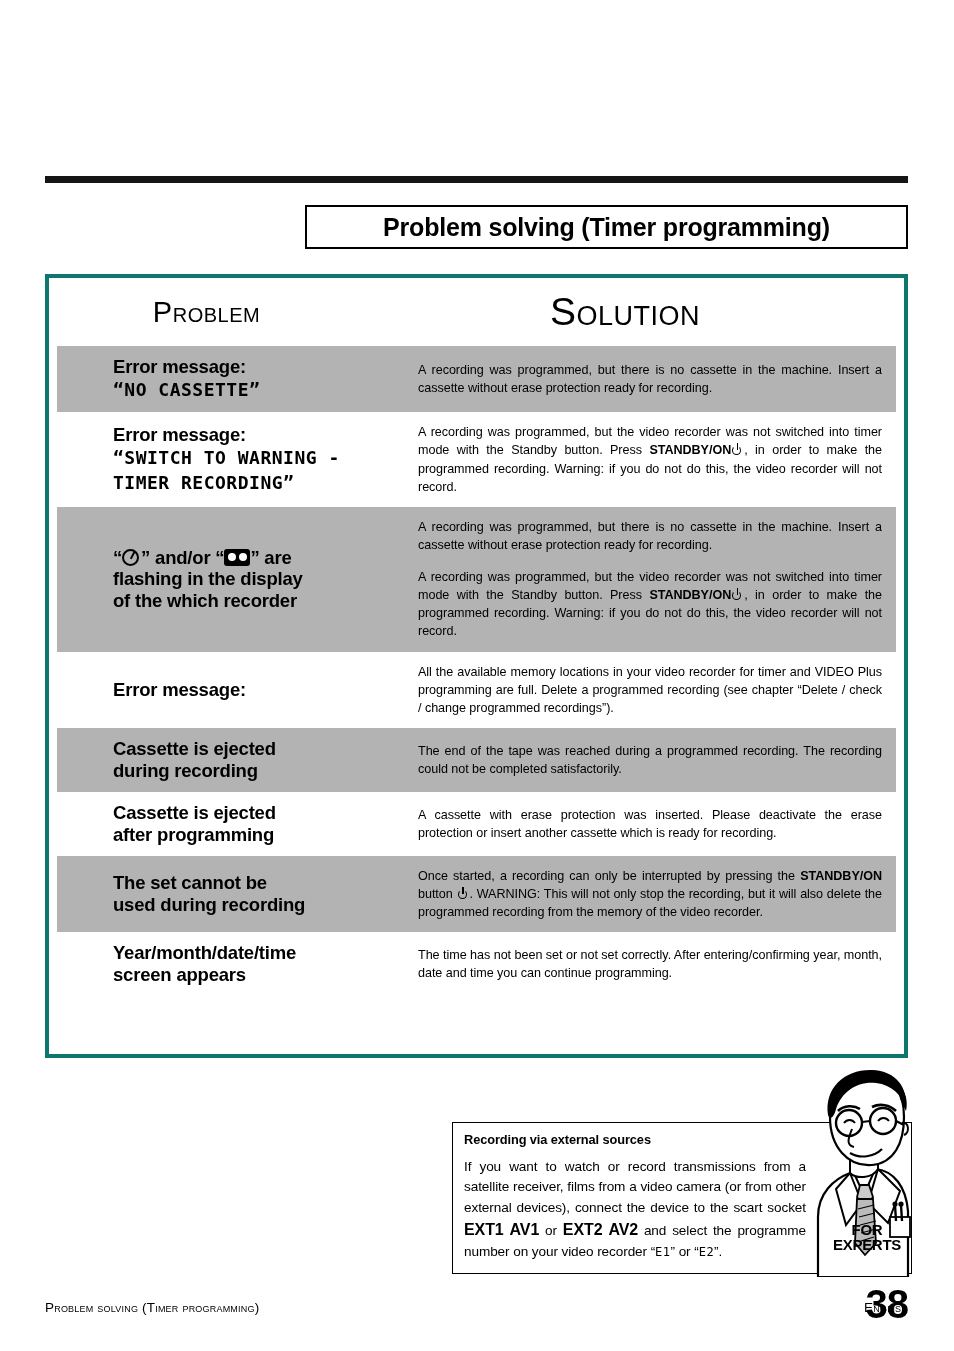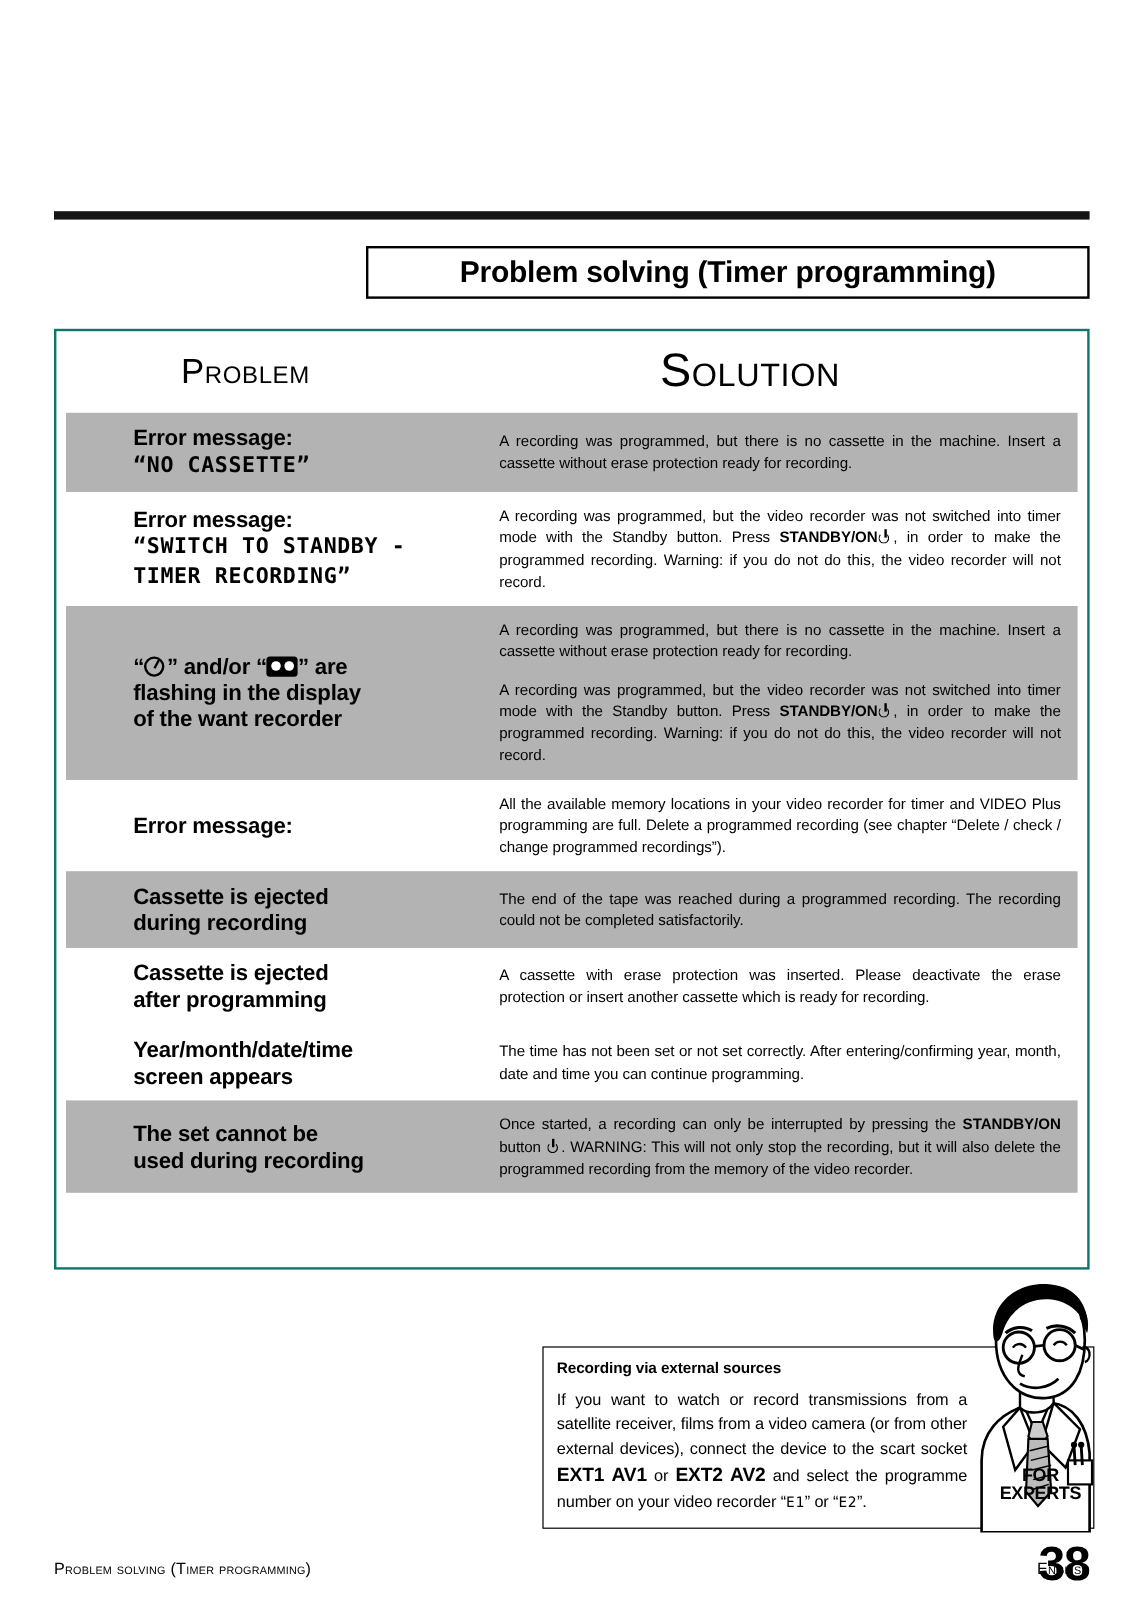--- a/index.html
+++ b/index.html
@@ -54,7 +54,7 @@
     top: 274px;
     width: 863px;
     height: 784px;
-    border: 2px solid #0f766e;
+    border: 4px solid #0f766e;
     box-sizing: border-box;
   }
   .thead {

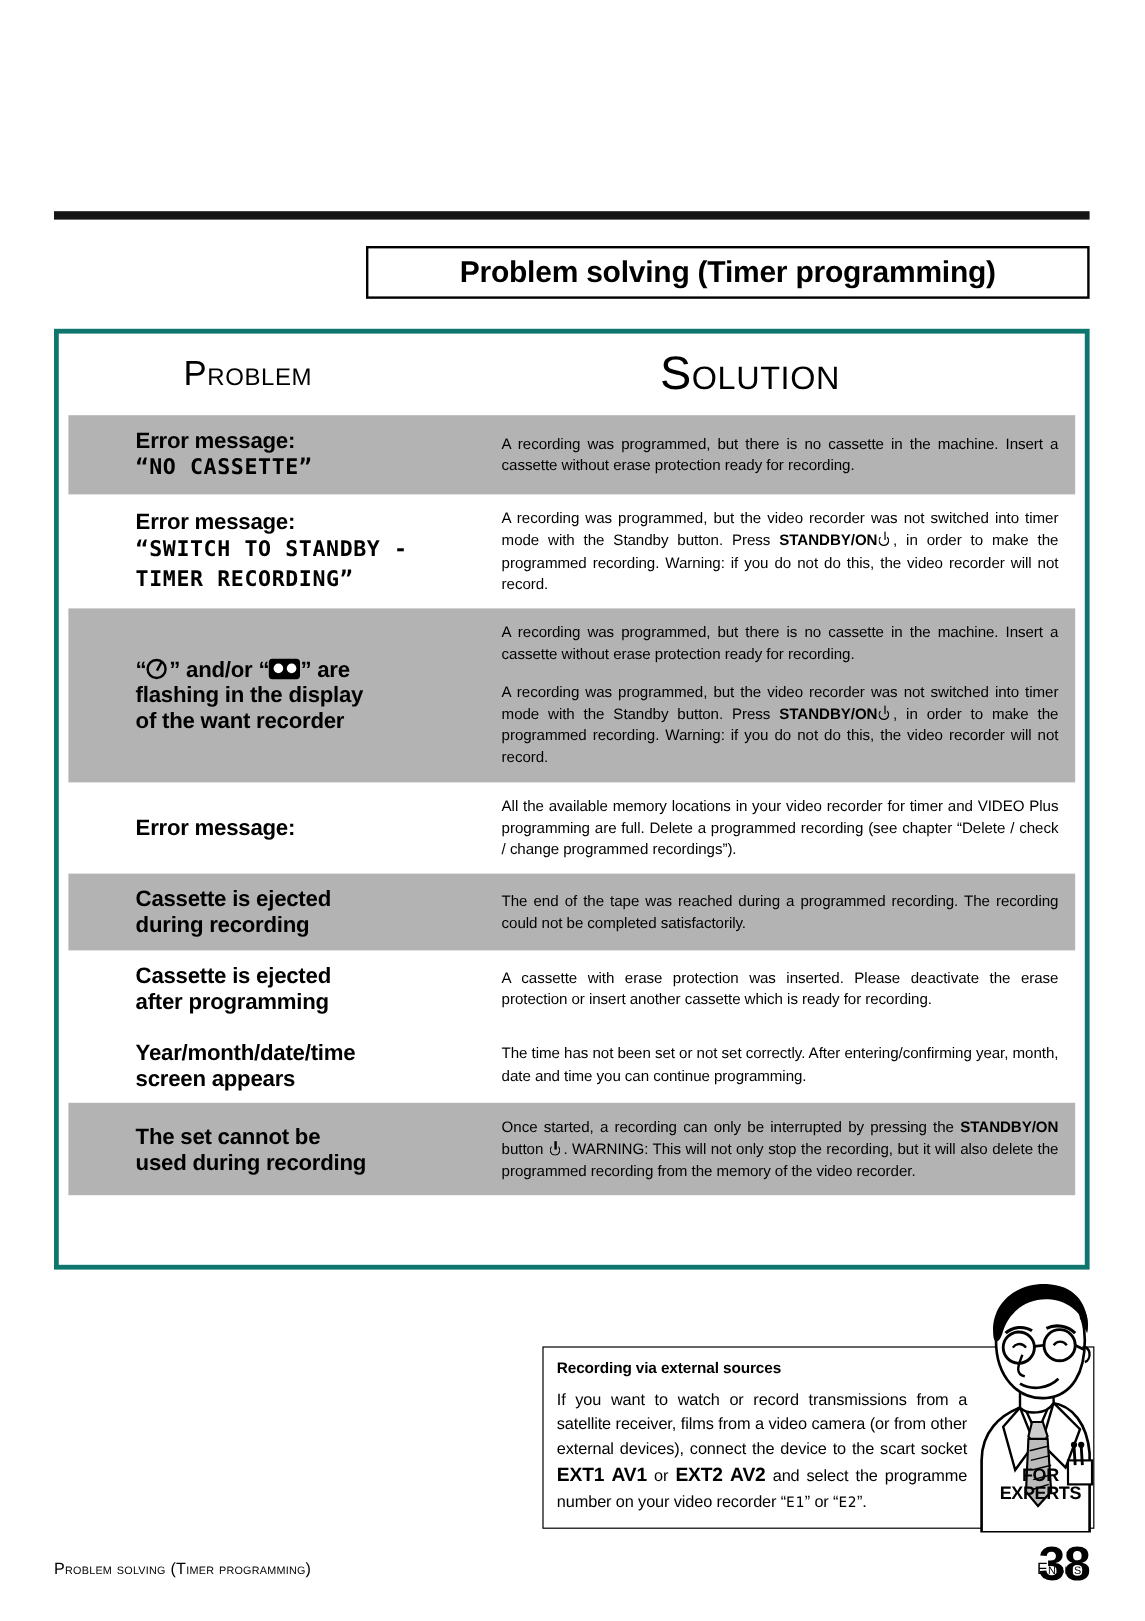--- a/index.html
+++ b/index.html
@@ -317,7 +317,7 @@
   <div class="row">
     <div class="cell-problem">
       <div class="p-line">Error message:</div>
-      <div class="p-lcd">“SWITCH TO STANDBY -</div>
+      <div class="p-lcd">“SWITCH TO WARNING -</div>
       <div class="p-lcd">TIMER RECORDING”</div>
     </div>
     <div class="cell-solution">

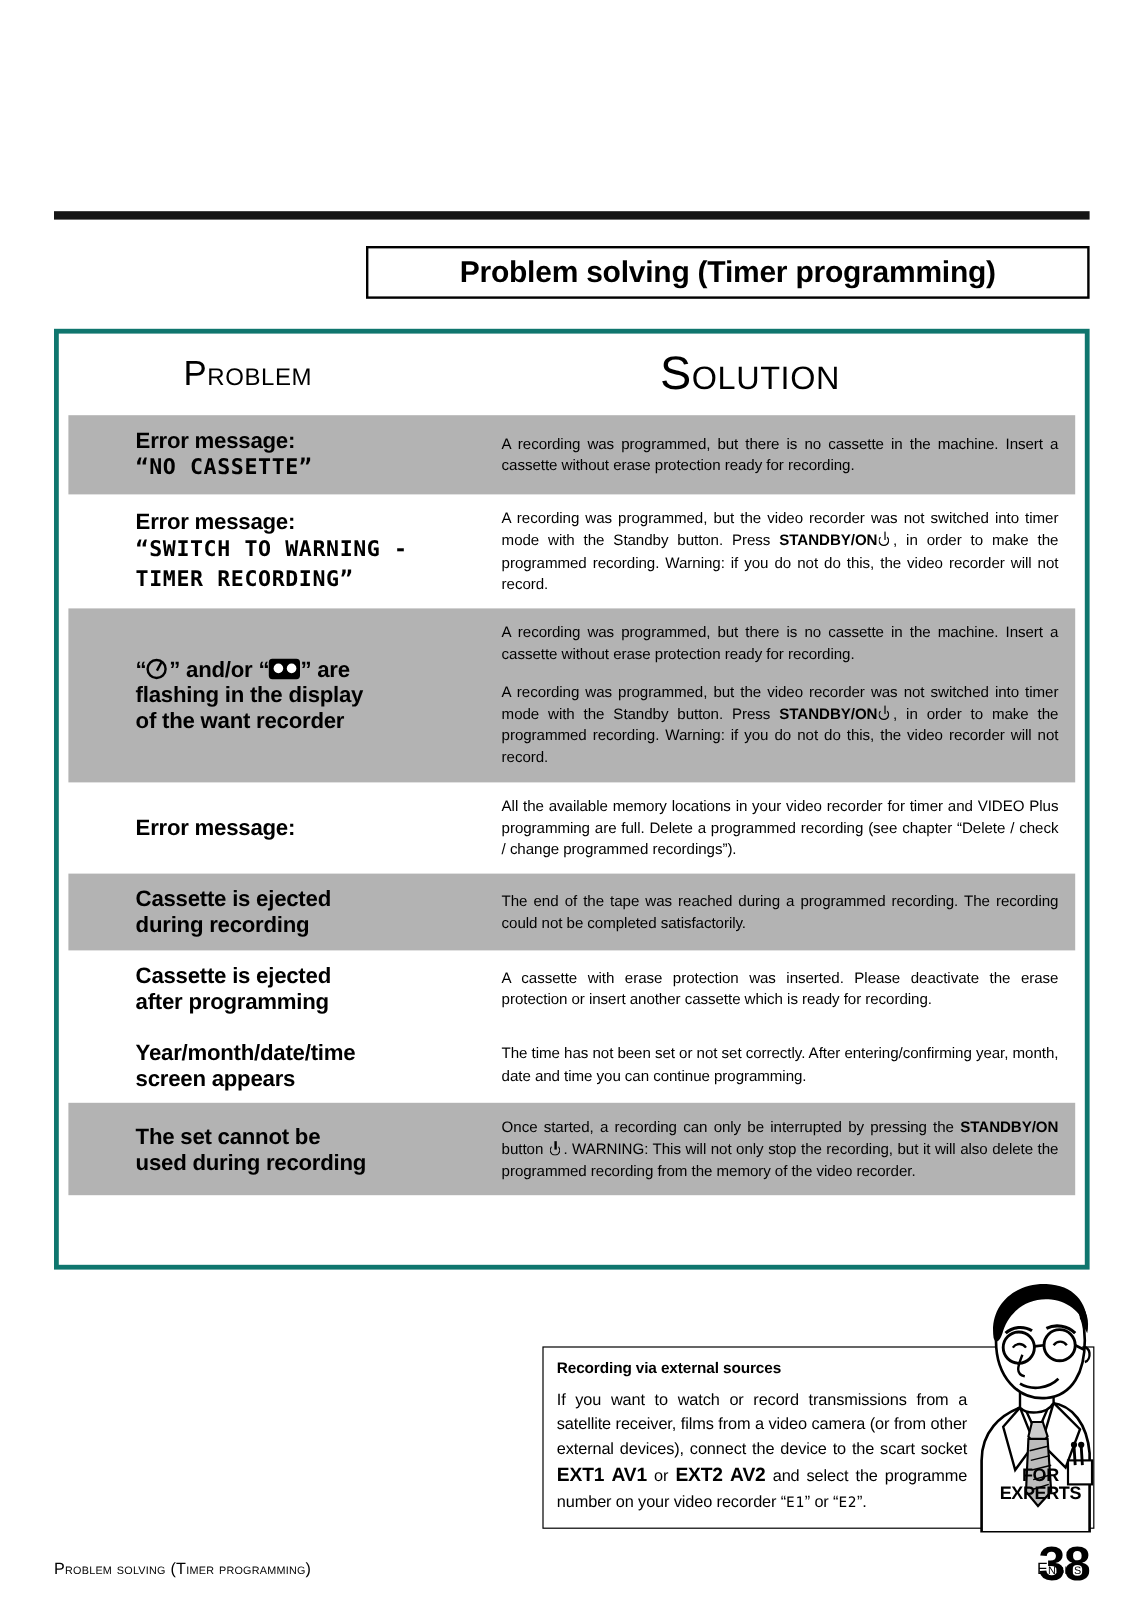--- a/index.html
+++ b/index.html
@@ -329,7 +329,7 @@
     <div class="cell-problem">
       <div class="p-line"><span>“</span><span class="clock-glyph"></span><span>” and/or “</span><span class="cassette-glyph"><span class="reel l"></span><span class="reel r"></span></span><span>” are</span></div>
       <div class="p-line">flashing in the display</div>
-      <div class="p-line">of the want recorder</div>
+      <div class="p-line">of the which recorder</div>
     </div>
     <div class="cell-solution">
       <div class="s-para">A recording was programmed, but there is no cassette in the machine. Insert a cassette without erase protection ready for recording.</div>

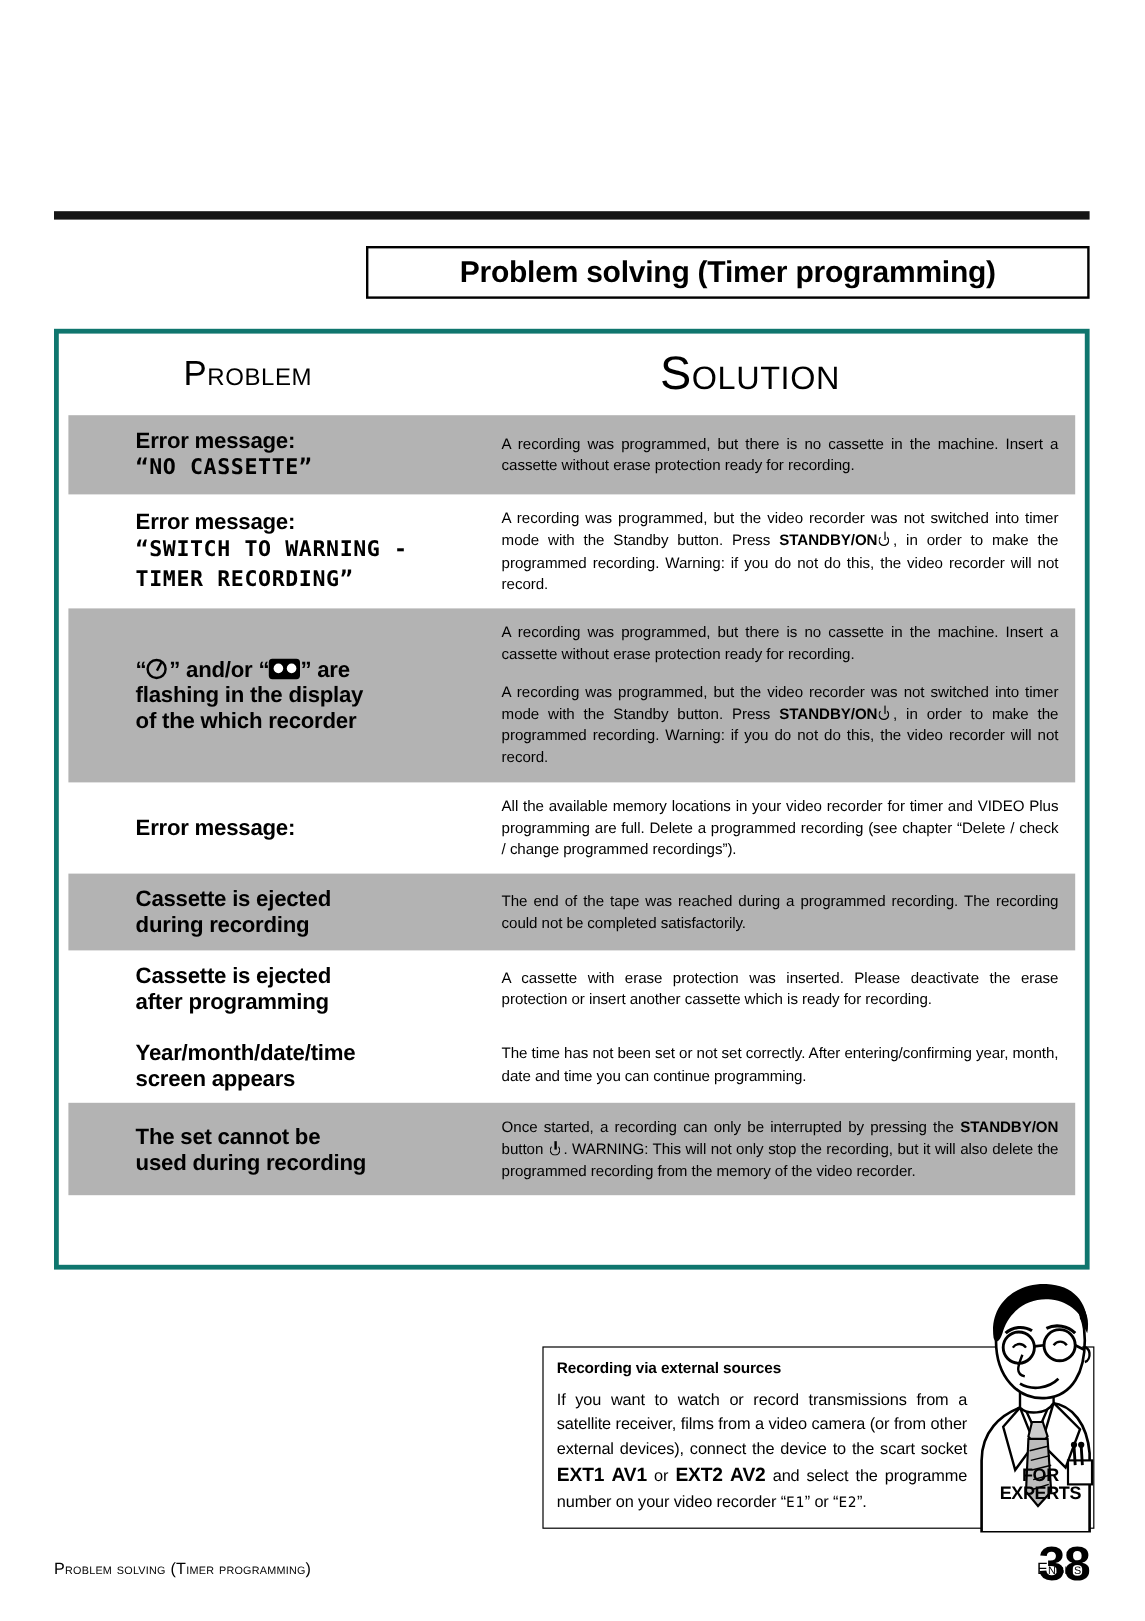--- a/index.html
+++ b/index.html
@@ -366,6 +366,16 @@
     </div>
   </div>
 
+  <div class="row shaded">
+    <div class="cell-problem">
+      <div class="p-line">The set cannot be</div>
+      <div class="p-line">used during recording</div>
+    </div>
+    <div class="cell-solution">
+      <div class="s-para"><span>Once started, a recording can only be interrupted by pressing the </span><b>STANDBY/ON</b><span> button </span><span class="pwr"></span><span>. WARNING: This will not only stop the recording, but it will also delete the programmed recording from the memory of the video recorder.</span></div>
+    </div>
+  </div>
+
   <div class="row">
     <div class="cell-problem">
       <div class="p-line">Year/month/date/time</div>
@@ -373,16 +383,6 @@
     </div>
     <div class="cell-solution">
       <div class="s-para">The time has not been set or not set correctly. After entering/confirming year, month, date and time you can continue programming.</div>
-    </div>
-  </div>
-
-  <div class="row shaded">
-    <div class="cell-problem">
-      <div class="p-line">The set cannot be</div>
-      <div class="p-line">used during recording</div>
-    </div>
-    <div class="cell-solution">
-      <div class="s-para"><span>Once started, a recording can only be interrupted by pressing the </span><b>STANDBY/ON</b><span> button </span><span class="pwr"></span><span>. WARNING: This will not only stop the recording, but it will also delete the programmed recording from the memory of the video recorder.</span></div>
     </div>
   </div>
 

